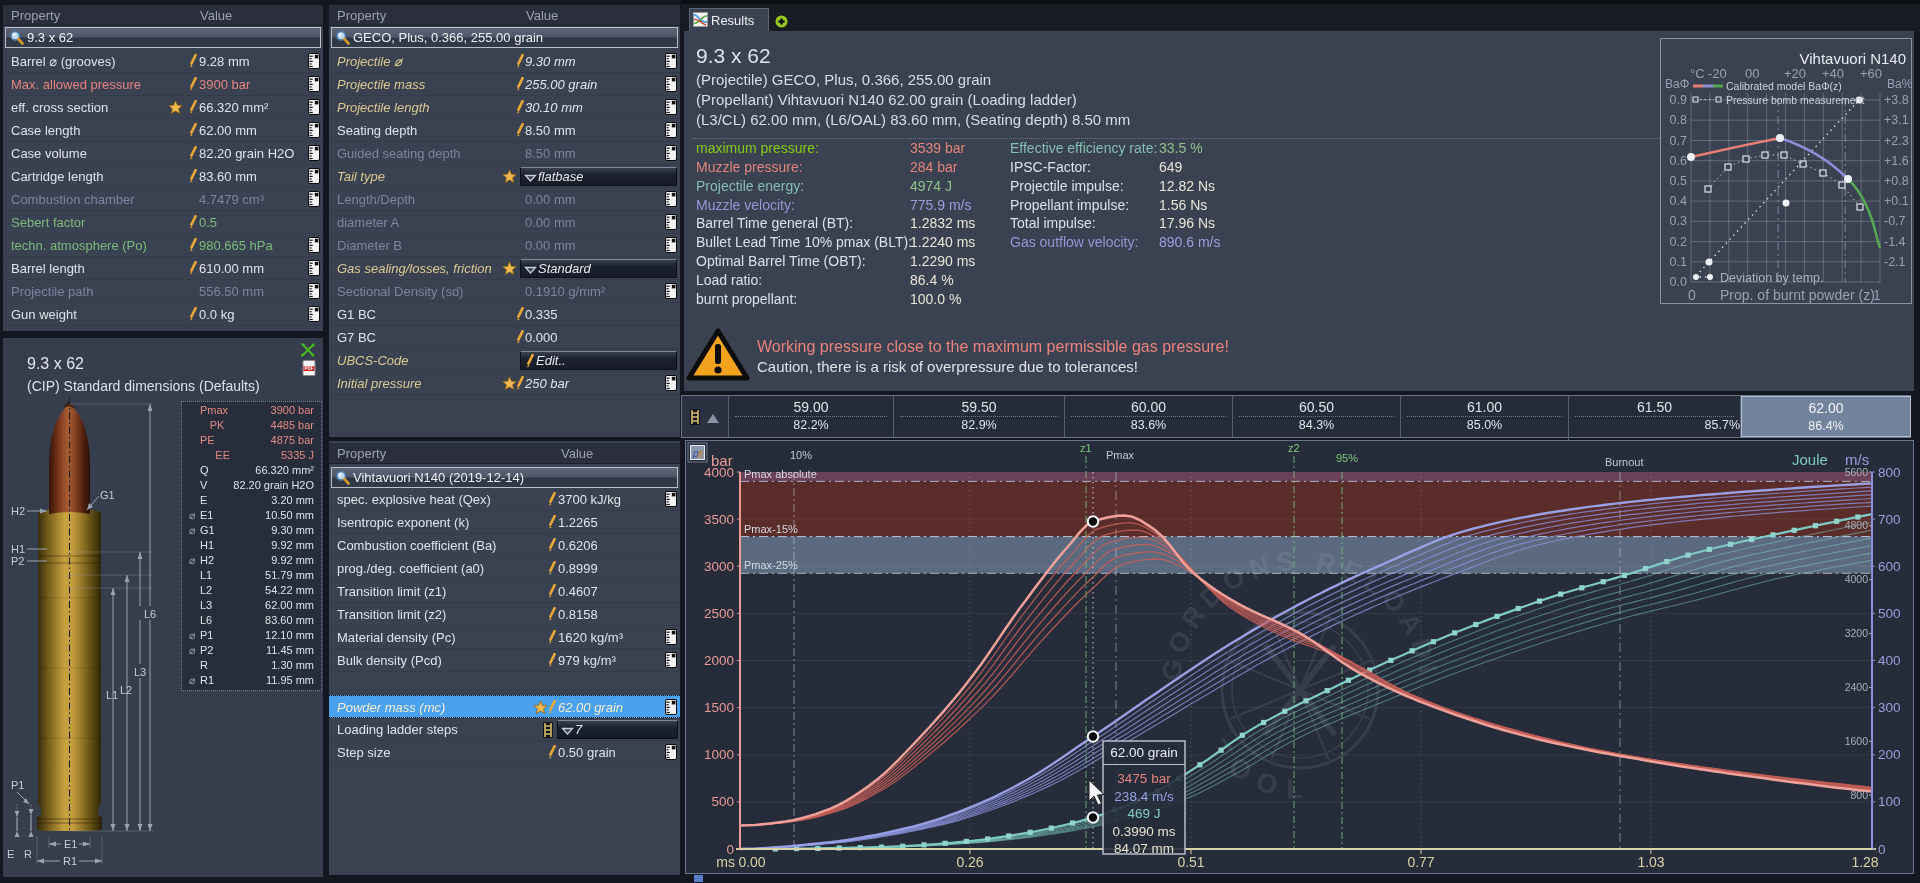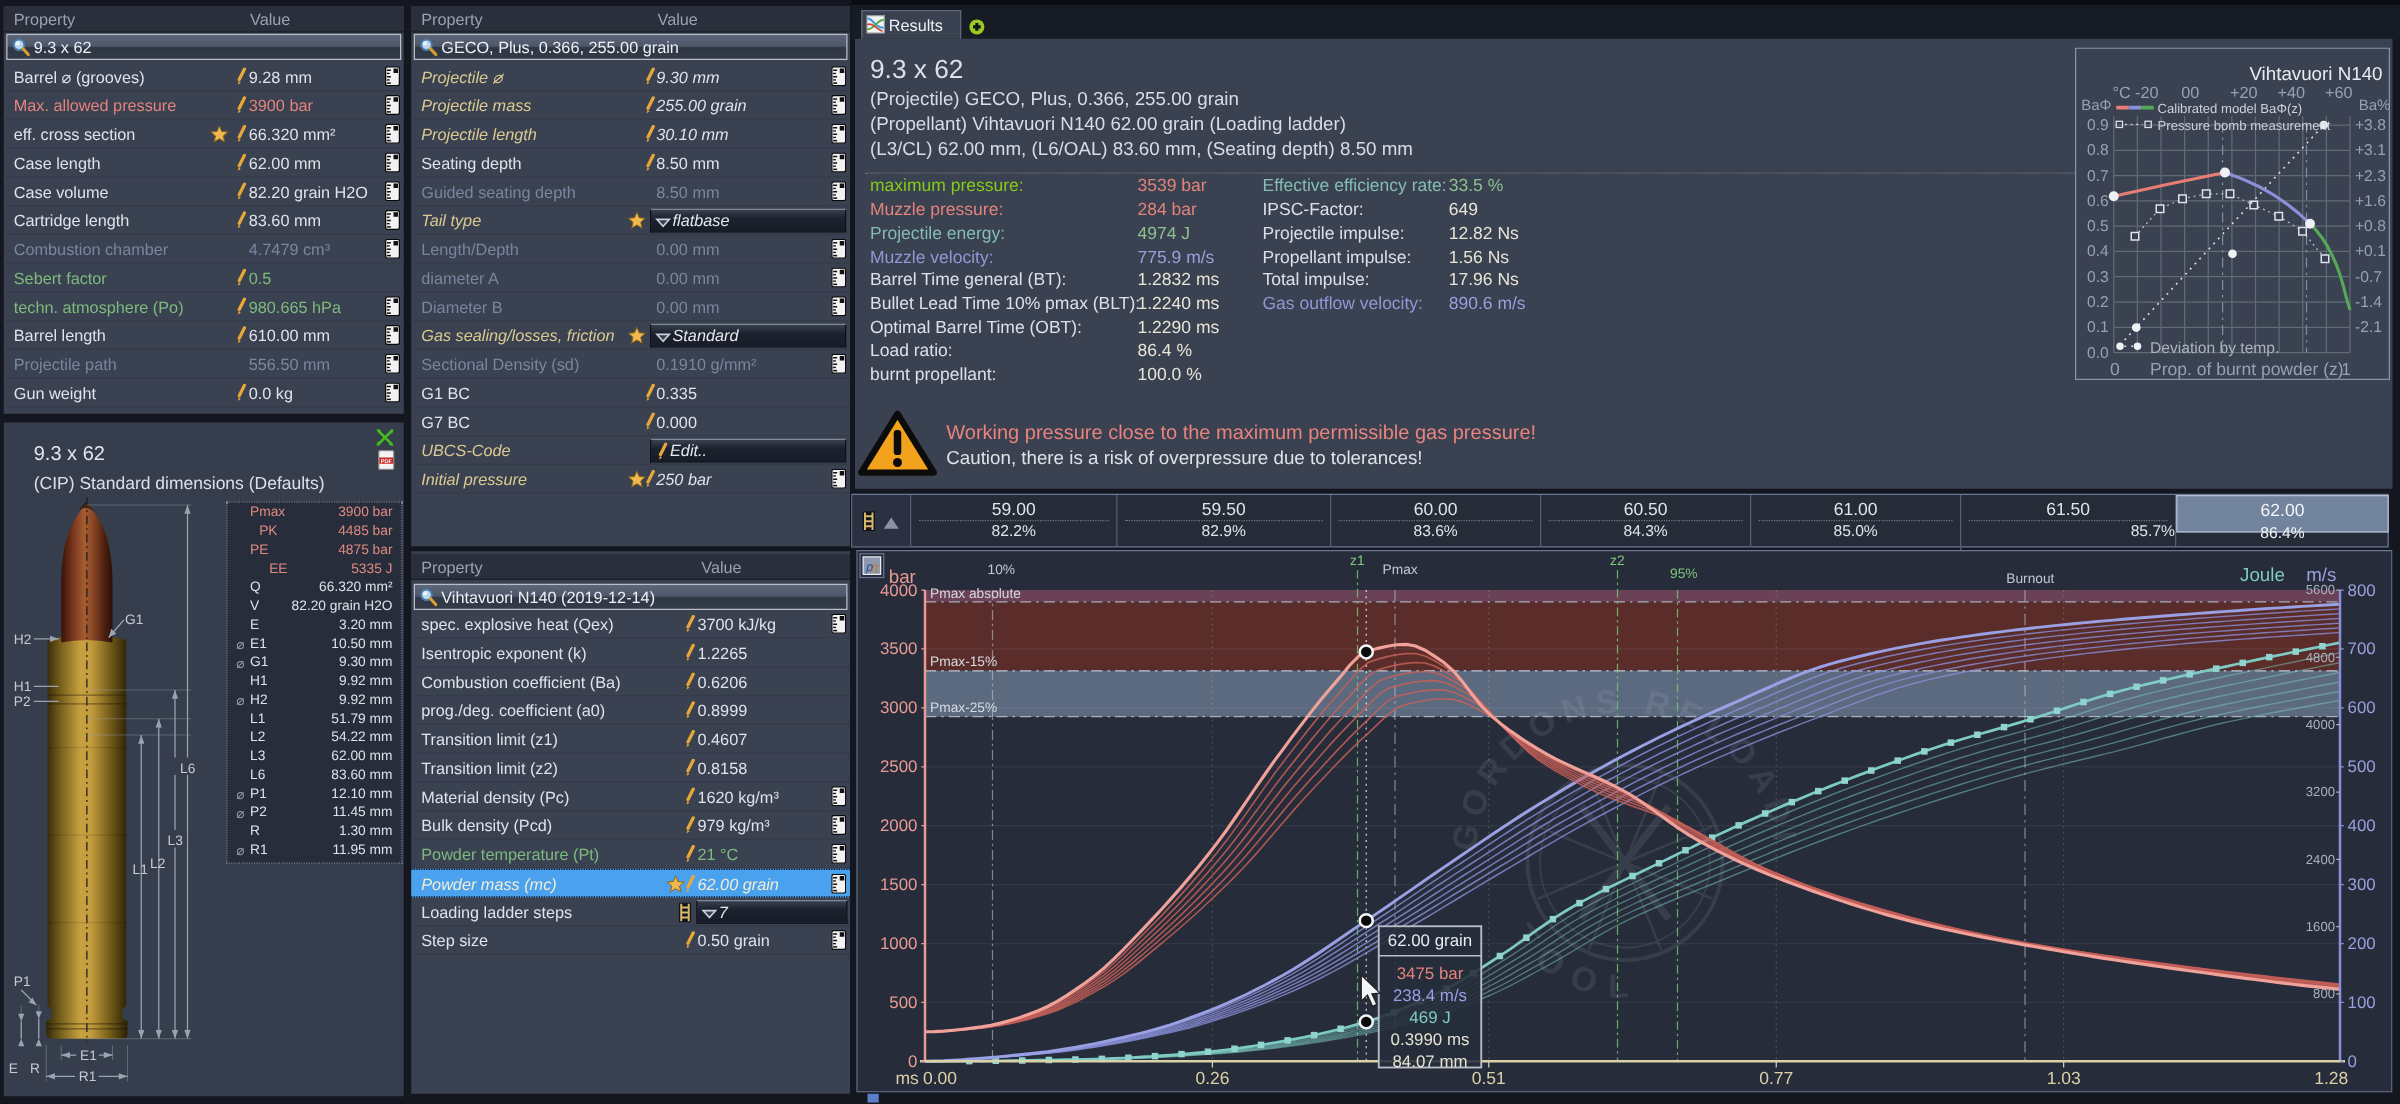--- a/index.html
+++ b/index.html
@@ -947,7 +947,7 @@
       <div class="abs" style="left:6px;right:6px;top:20px;border-top:1px dotted rgba(200,208,220,0.45)"></div>
       <div class="abs" style="left:0;right:0;top:22px;text-align:right;font-size:12.5px;color:#dfe3ea">85.7%</div>
     </div>
-    <div class="abs" style="left:1059px;top:0;width:170px;height:30px;background:#72839e;border:1px solid #b7c1d2;padding-left:15px;">
+    <div class="abs" style="left:1059px;top:0;width:170px;height:41px;background:#72839e;border:1px solid #b7c1d2;padding-left:15px;">
       <div class="abs" style="left:0;right:0;top:3px;text-align:center;font-size:14px;color:#f2f4f7">62.00</div>
       <div class="abs" style="left:0;right:0;top:22px;text-align:center;font-size:12.5px;color:#f2f4f7">86.4%</div>
     </div>

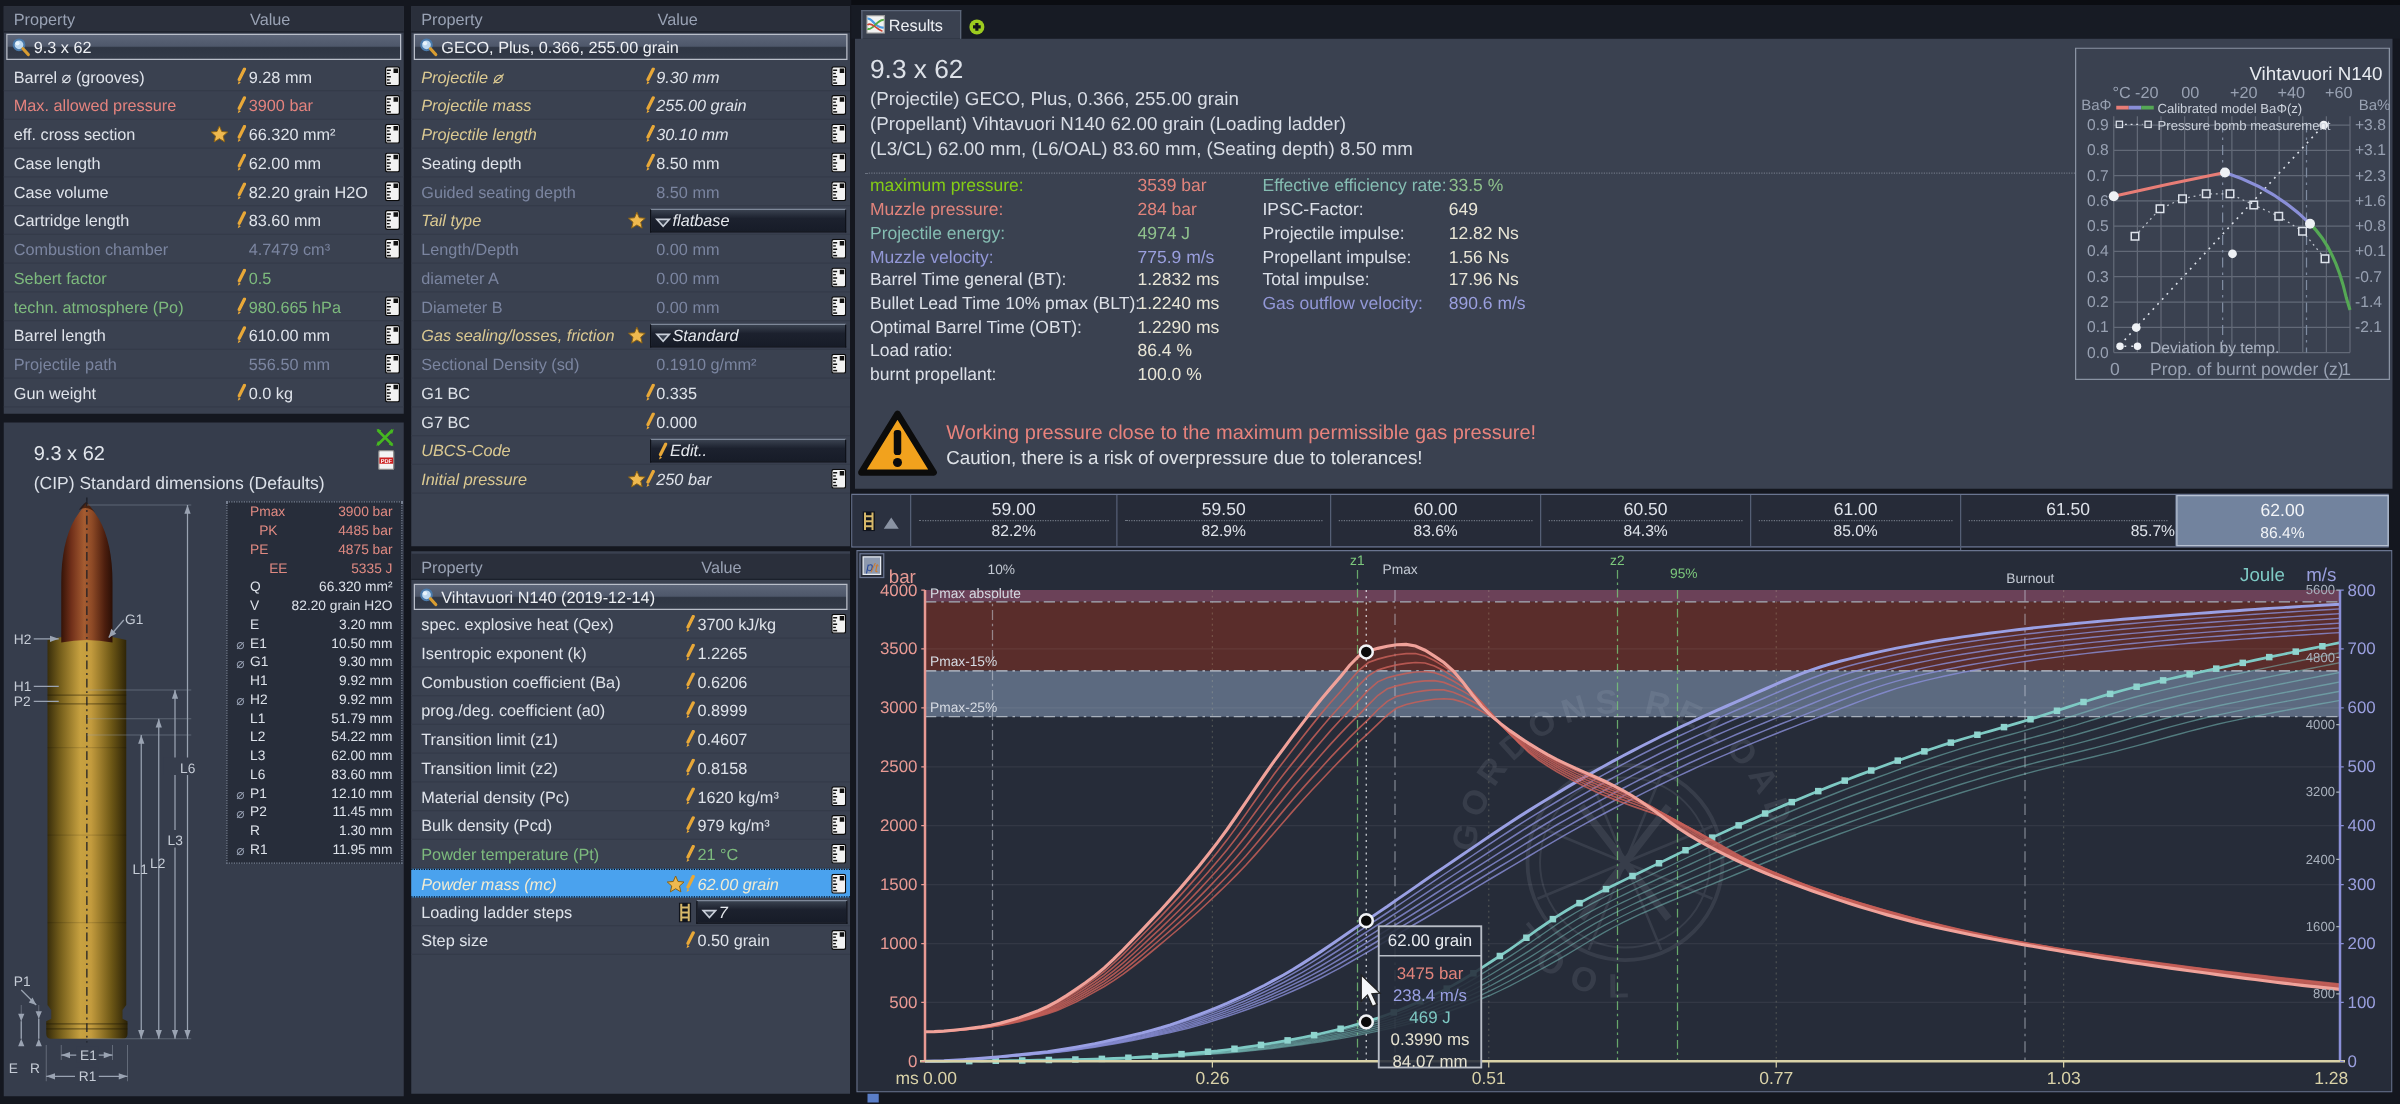--- a/index.html
+++ b/index.html
@@ -712,7 +712,7 @@
         <span class="abs" style="right:7px;color:#e08a82">3900 bar</span>
       </div>
       <div class="abs" style="top:17px;left:0;right:0;height:15px;font-size:11px">
-        <span class="abs" style="left:10px;width:30px;text-align:right;color:#e08a82">PK</span>
+        <span class="abs" style="left:20px;width:30px;text-align:center;color:#e08a82">PK</span>
         <span class="abs" style="right:7px;color:#e08a82">4485 bar</span>
       </div>
       <div class="abs" style="top:32px;left:0;right:0;height:15px;font-size:11px">

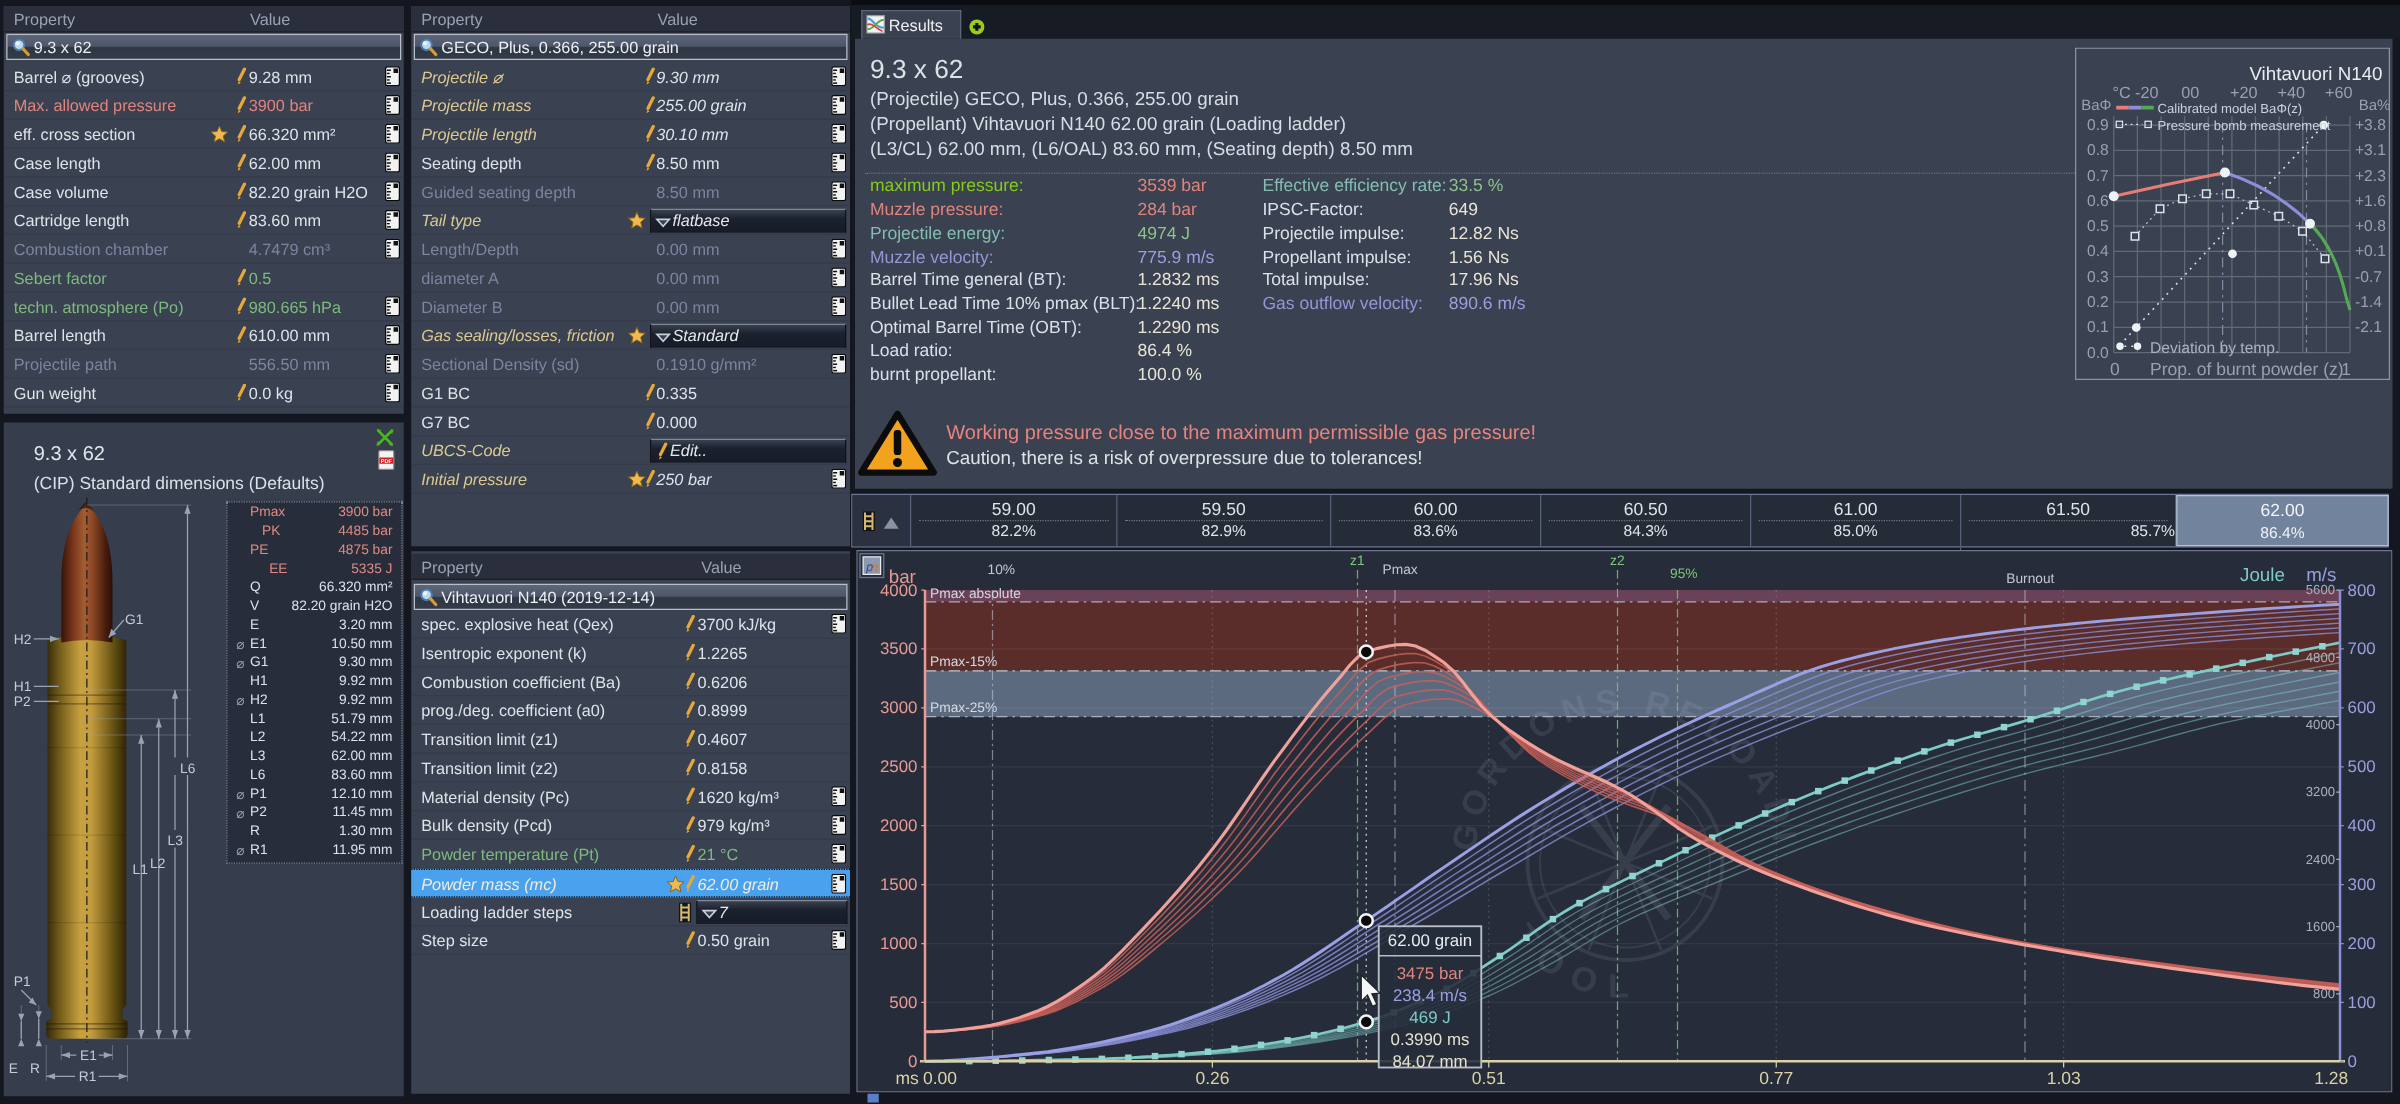--- a/index.html
+++ b/index.html
@@ -535,23 +535,6 @@
         <path d="M3.0 10.8 L2.2 13.6 L4.6 12.2 Z" fill="#e8a838"></path>
       </svg>
       <span class="vl w" style="left:229px">979 kg/m³</span>
-      <svg class="abs" style="left:336px;top:3px" width="12" height="16">
-        <rect x="0.5" y="0.5" width="11" height="15" rx="1.5" fill="#f2f2f2" stroke="#0a0a0a"></rect>
-        <rect x="6.8" y="1.8" width="3.6" height="3.6" fill="#111"></rect>
-        <rect x="1.5" y="2.6" width="3.2" height="1.2" fill="#111"></rect>
-        <rect x="1.5" y="5.2" width="2.2" height="1.1" fill="#111"></rect>
-        <rect x="1.5" y="7.8" width="3.2" height="1.2" fill="#111"></rect>
-        <rect x="1.5" y="10.4" width="2.2" height="1.1" fill="#111"></rect>
-        <rect x="1.5" y="12.9" width="3.2" height="1.2" fill="#111"></rect>
-      </svg>
-    </div>
-    <div class="row" style="top:231px">
-      <span class="lb grn">Powder temperature (Pt)</span>
-      <svg class="abs" style="left:218px;top:4px" width="9" height="15">
-        <path d="M7.6 1.2 L3.4 9.6" stroke="#e8a838" stroke-width="2.6" stroke-linecap="round"></path>
-        <path d="M3.0 10.8 L2.2 13.6 L4.6 12.2 Z" fill="#e8a838"></path>
-      </svg>
-      <span class="vl grn" style="left:229px">21 °C</span>
       <svg class="abs" style="left:336px;top:3px" width="12" height="16">
         <rect x="0.5" y="0.5" width="11" height="15" rx="1.5" fill="#f2f2f2" stroke="#0a0a0a"></rect>
         <rect x="6.8" y="1.8" width="3.6" height="3.6" fill="#111"></rect>

